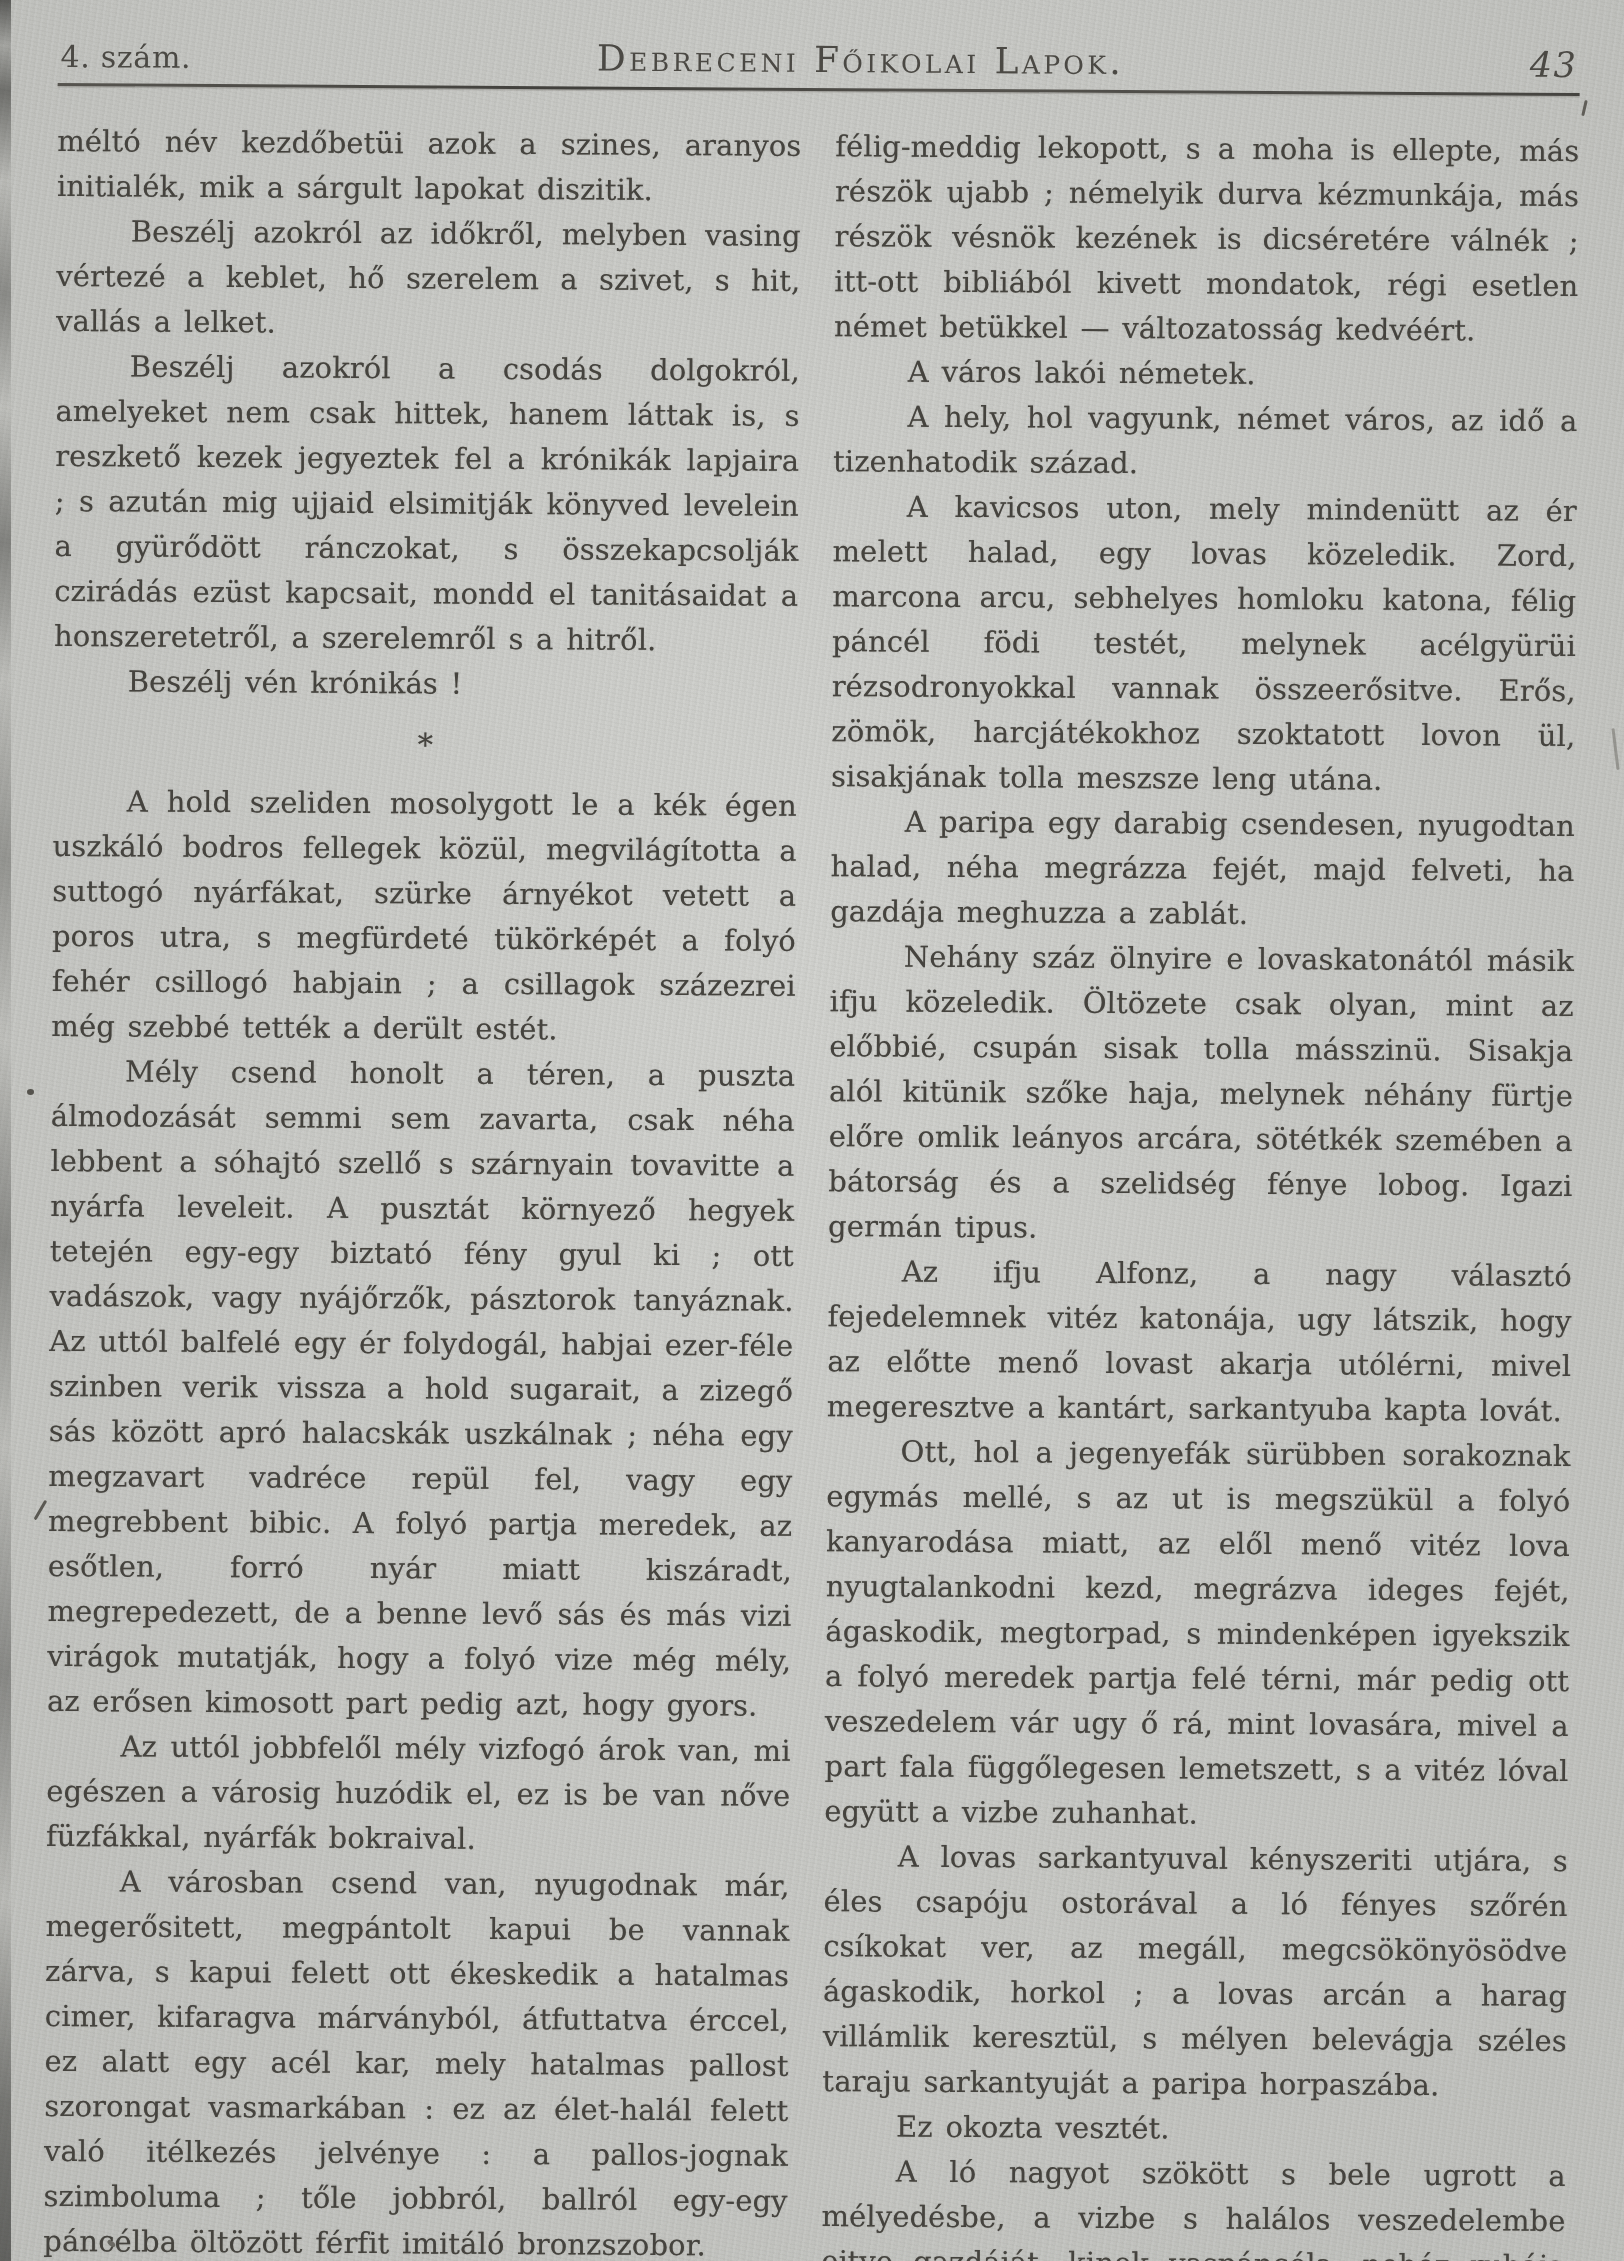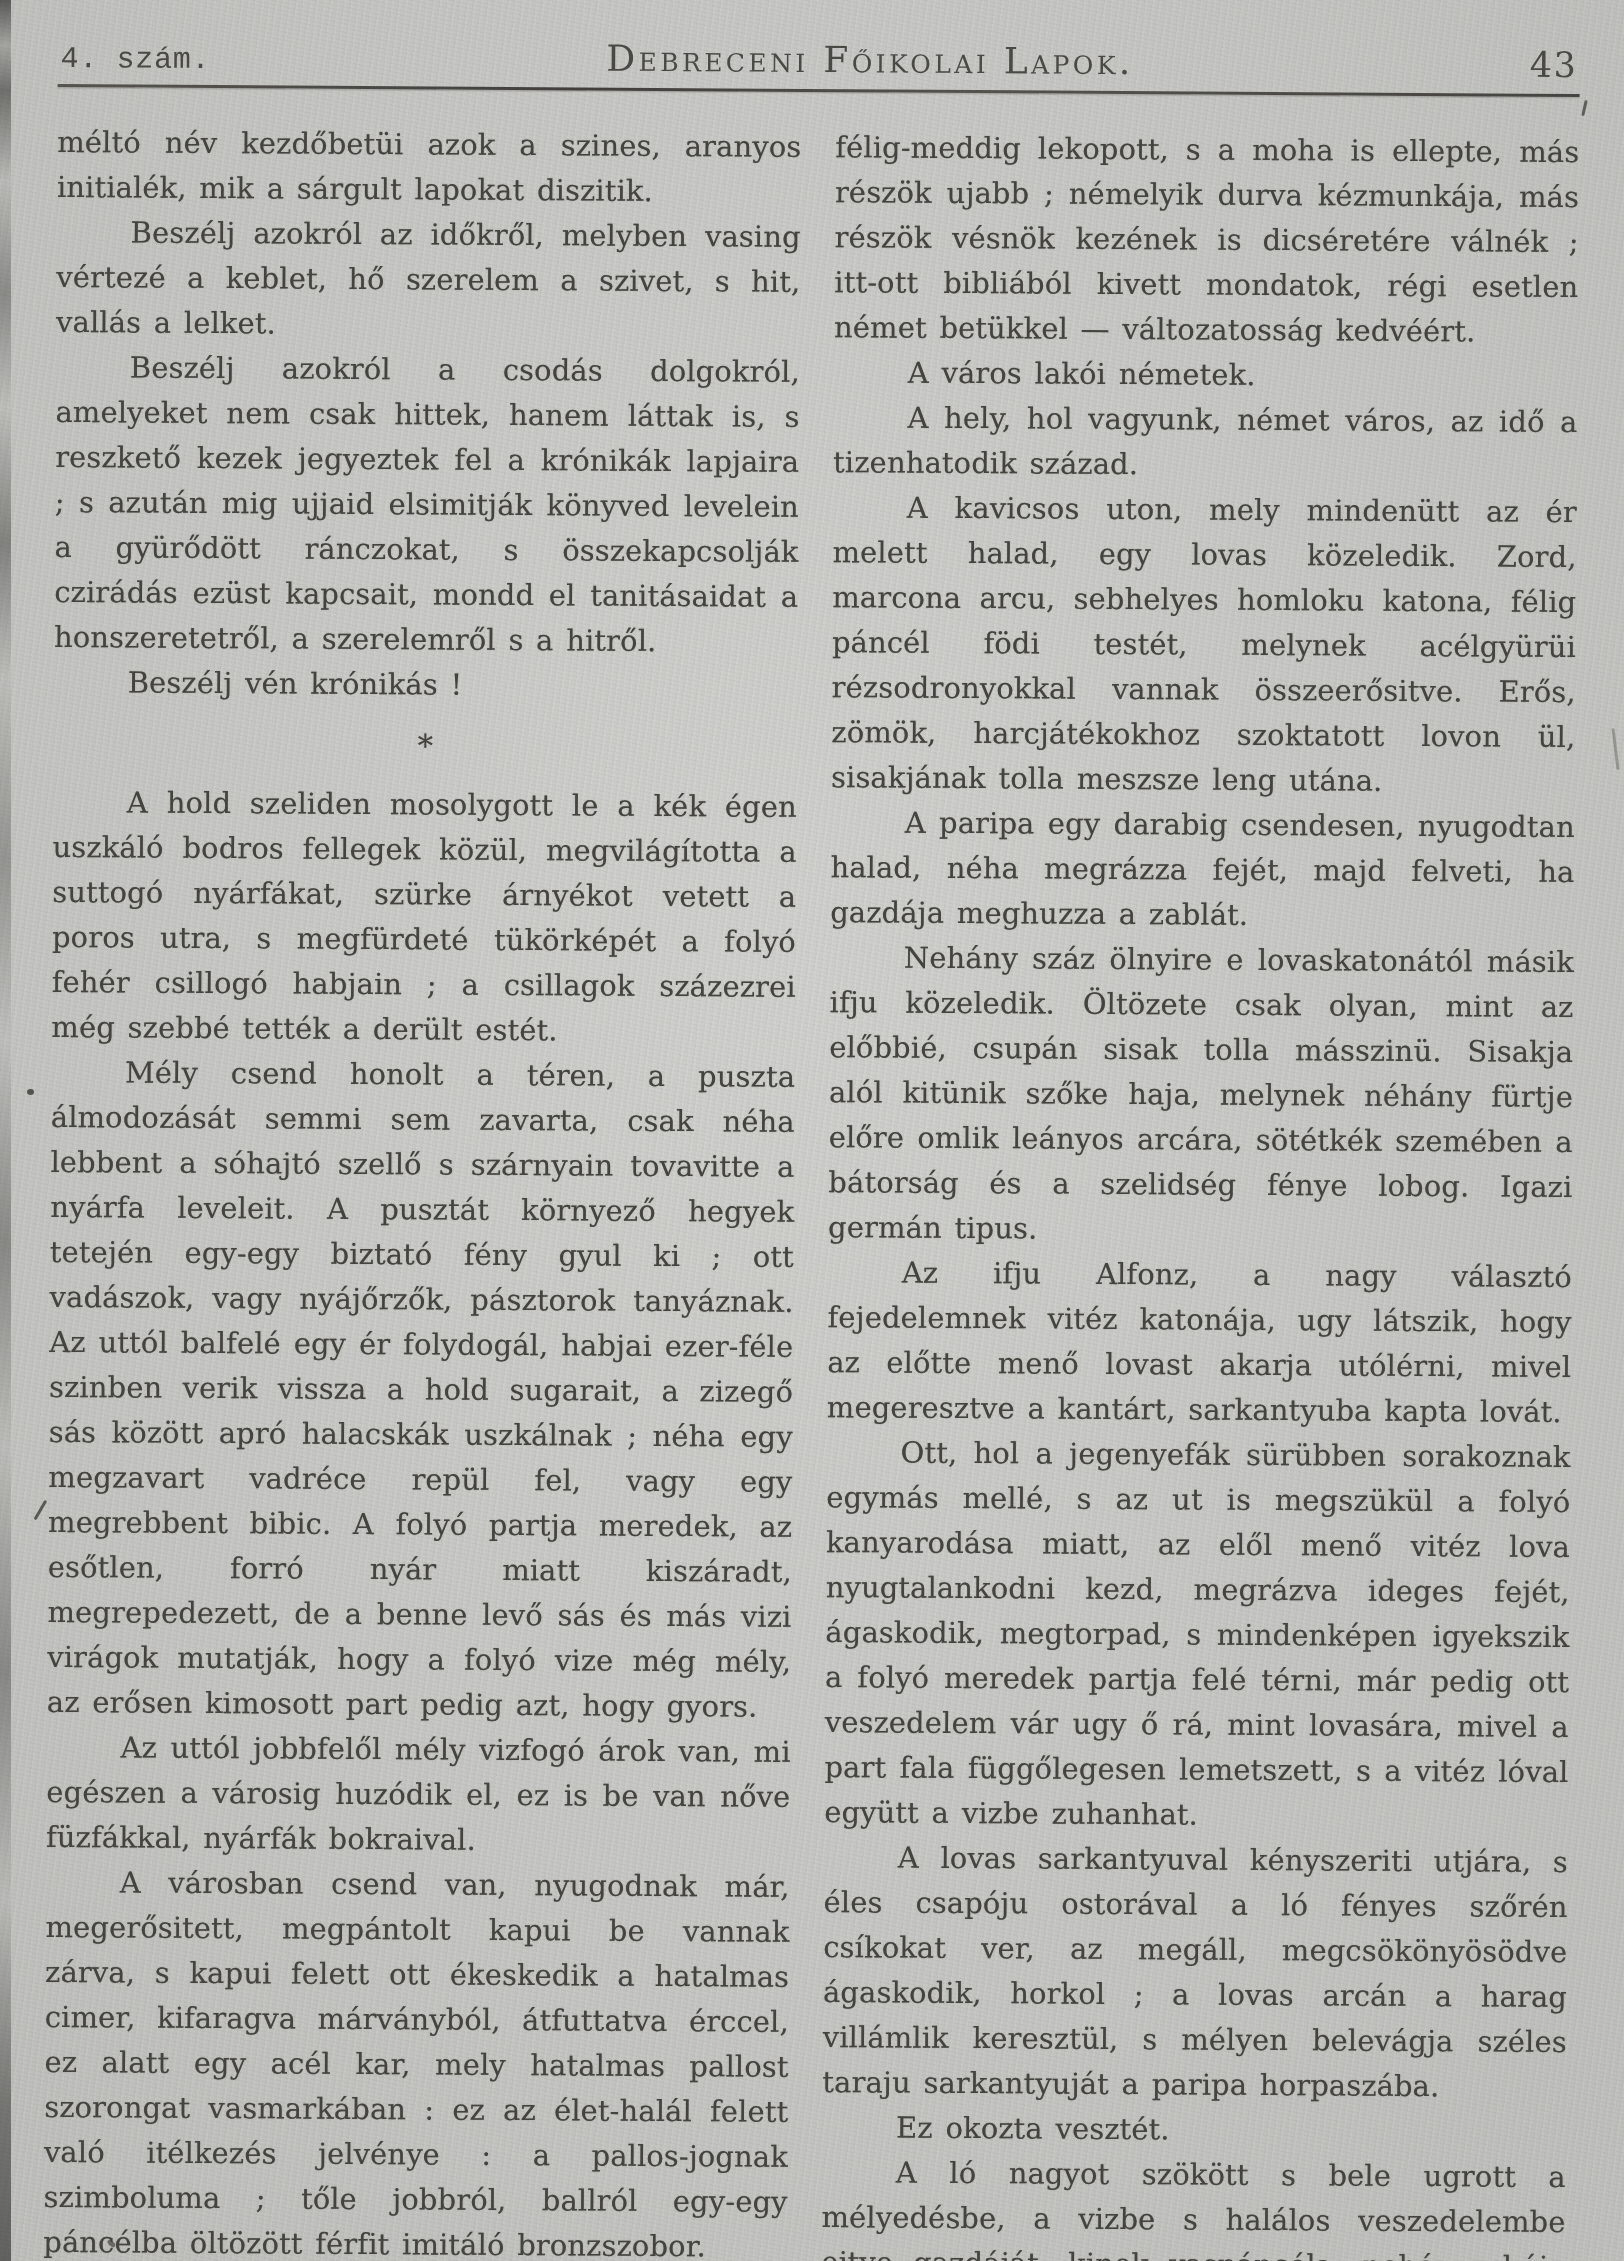--- a/index.html
+++ b/index.html
@@ -55,7 +55,7 @@
     display: flex; align-items: baseline;
     padding: 0 2.7px;
   }
-  .issue   { font-size: 30px; letter-spacing: 0.7px; white-space: nowrap; color: #4b4944; font-family: Liberation Mono, monospace; }
+  .issue   { font-size: 30px; letter-spacing: 0.7px; white-space: nowrap; color: #4b4944; }
   .title   {
     flex: 1; text-align: center;
     font-variant: small-caps;

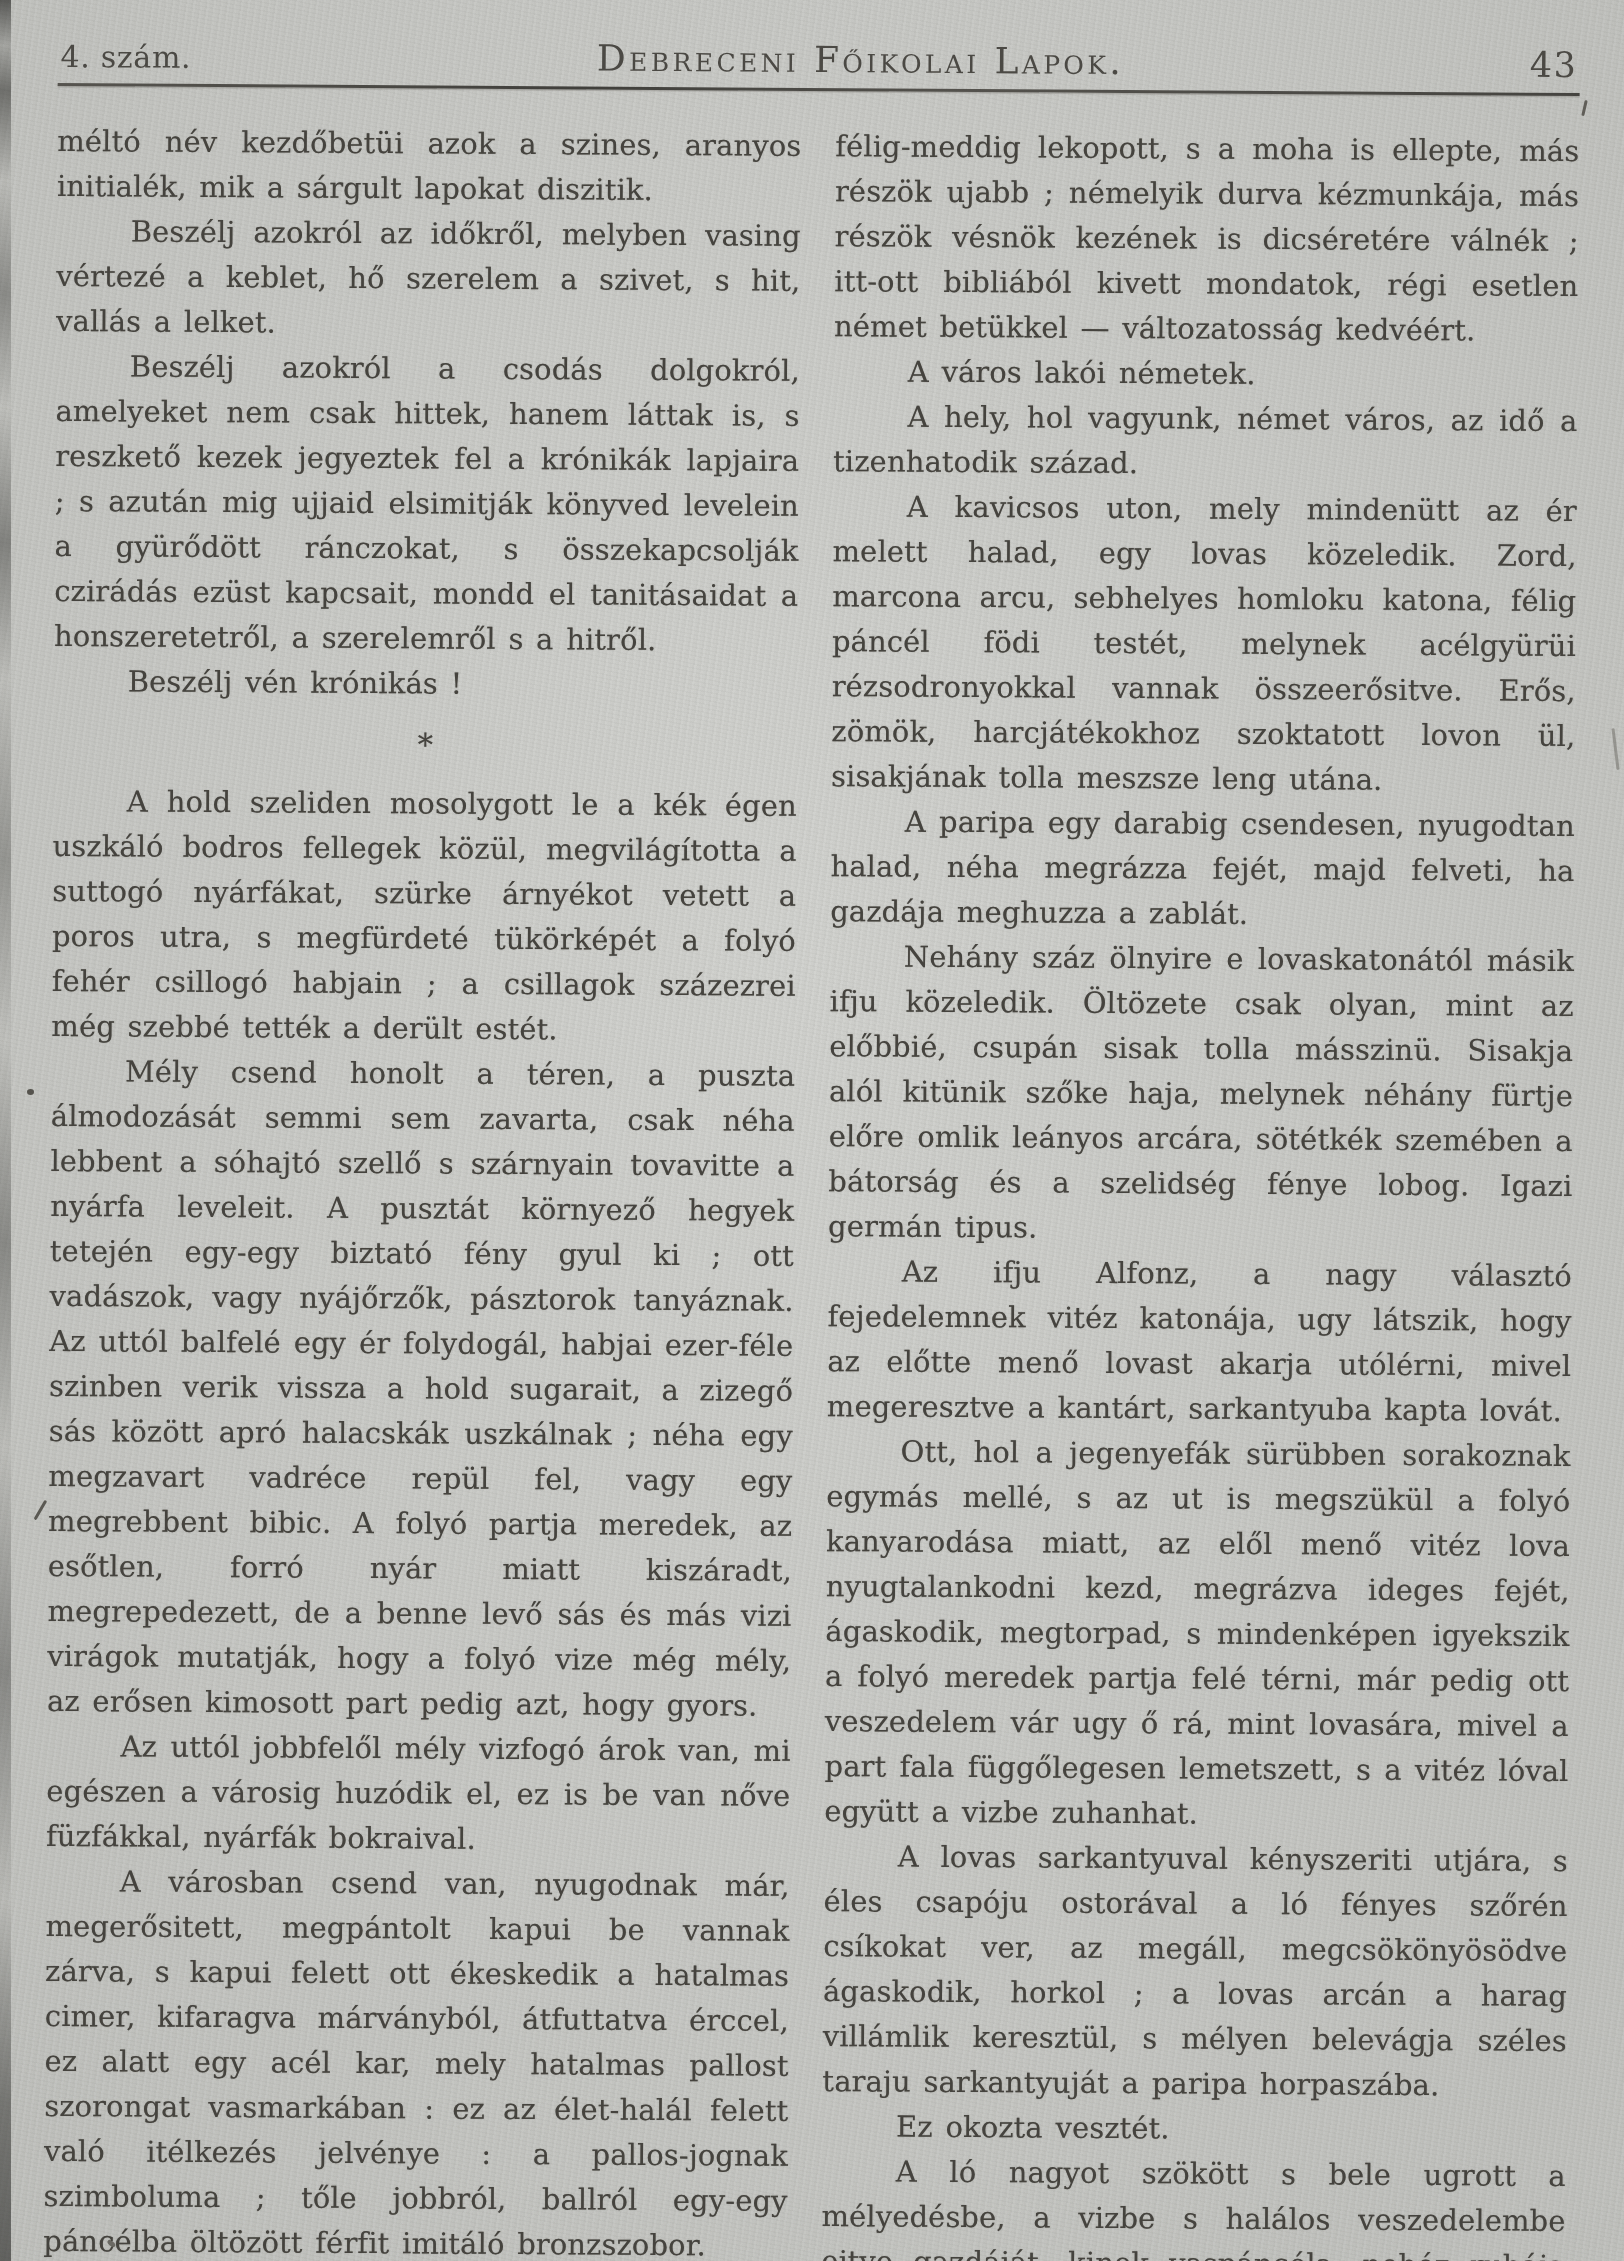--- a/index.html
+++ b/index.html
@@ -62,7 +62,7 @@
     font-size: 36px; letter-spacing: 3.4px;
     white-space: nowrap; color: #4b4944;
   }
-  .pageno  { font-size: 35px; letter-spacing: 1.4px; white-space: nowrap; color: #4b4944; }
+  .pageno  { font-size: 35px; letter-spacing: 1.4px; white-space: nowrap; color: #4b4944; font-style: italic; }
   .rule {
     margin-top: 8.1px;
     height: 3.4px;

